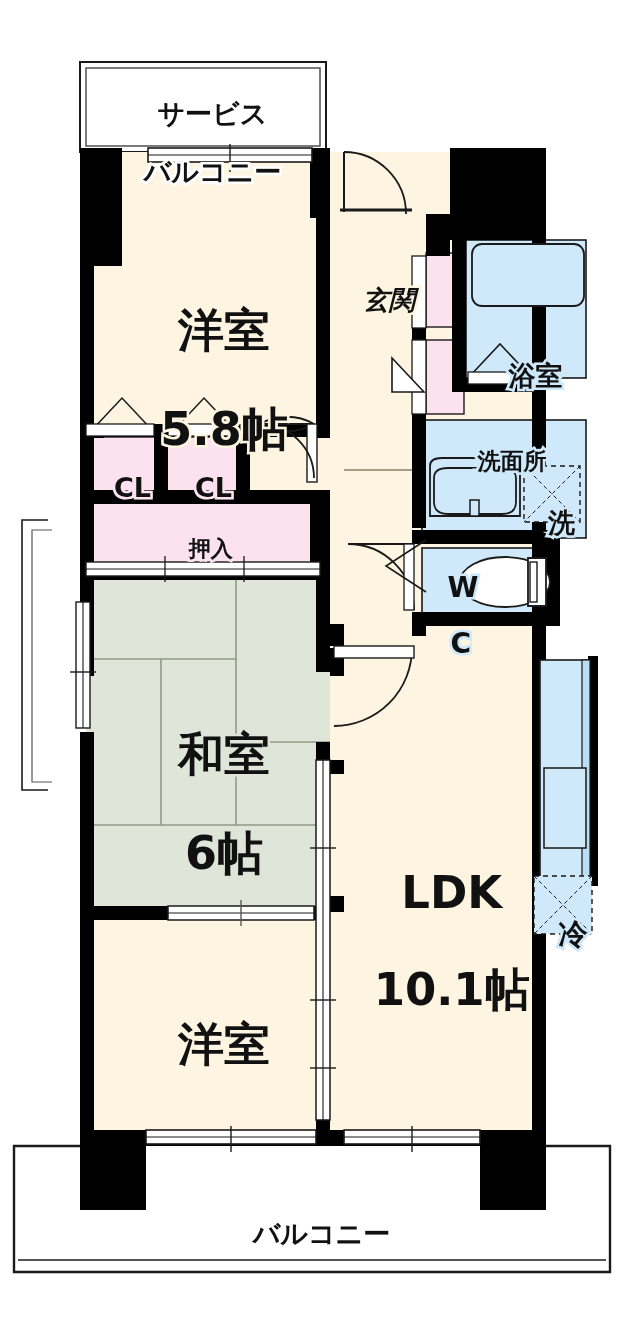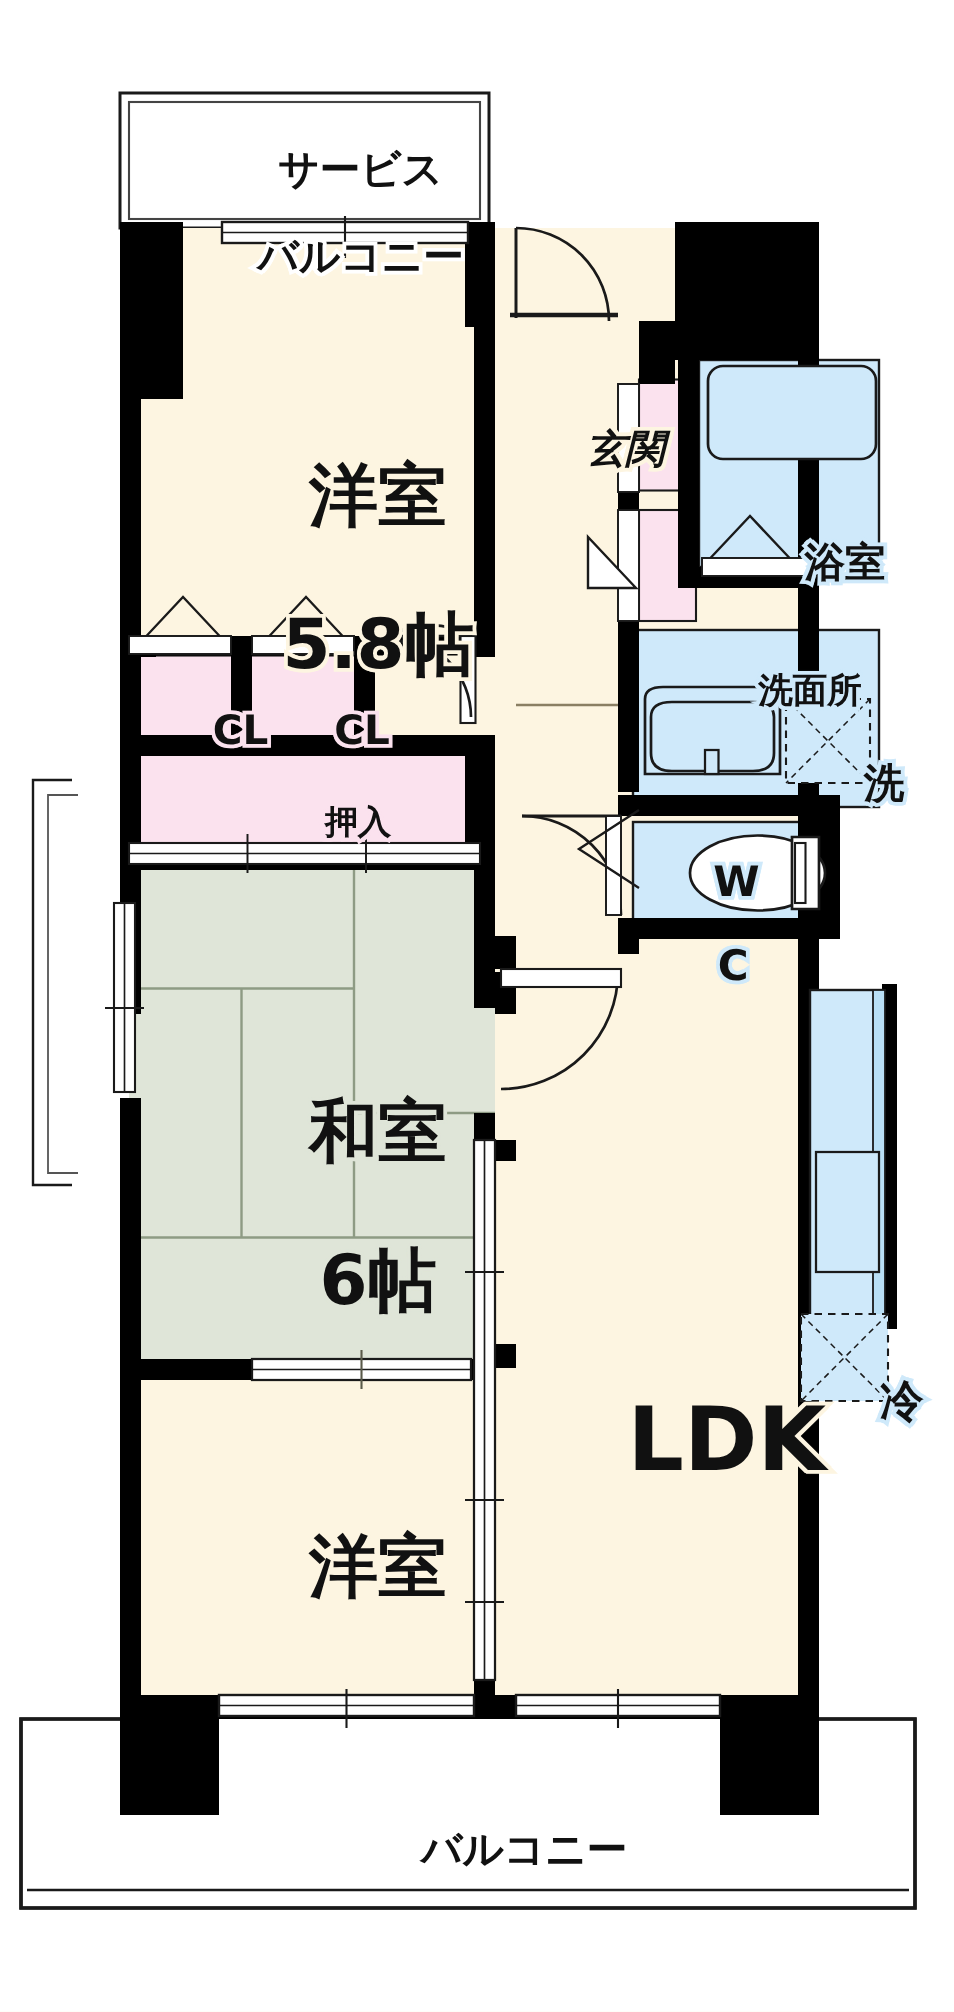--- a/index.html
+++ b/index.html
@@ -26,7 +26,6 @@
       2px 2px 0 #fdf5e1, -2px 2px 0 #fdf5e1,
       2px -2px 0 #fdf5e1, -2px -2px 0 #fdf5e1;
     pointer-events:none;
-    padding-left:28px;
   }
   .lbl span{position:relative;}
   .lbl.on-tatami{-webkit-text-stroke-color:#dfe5d8;

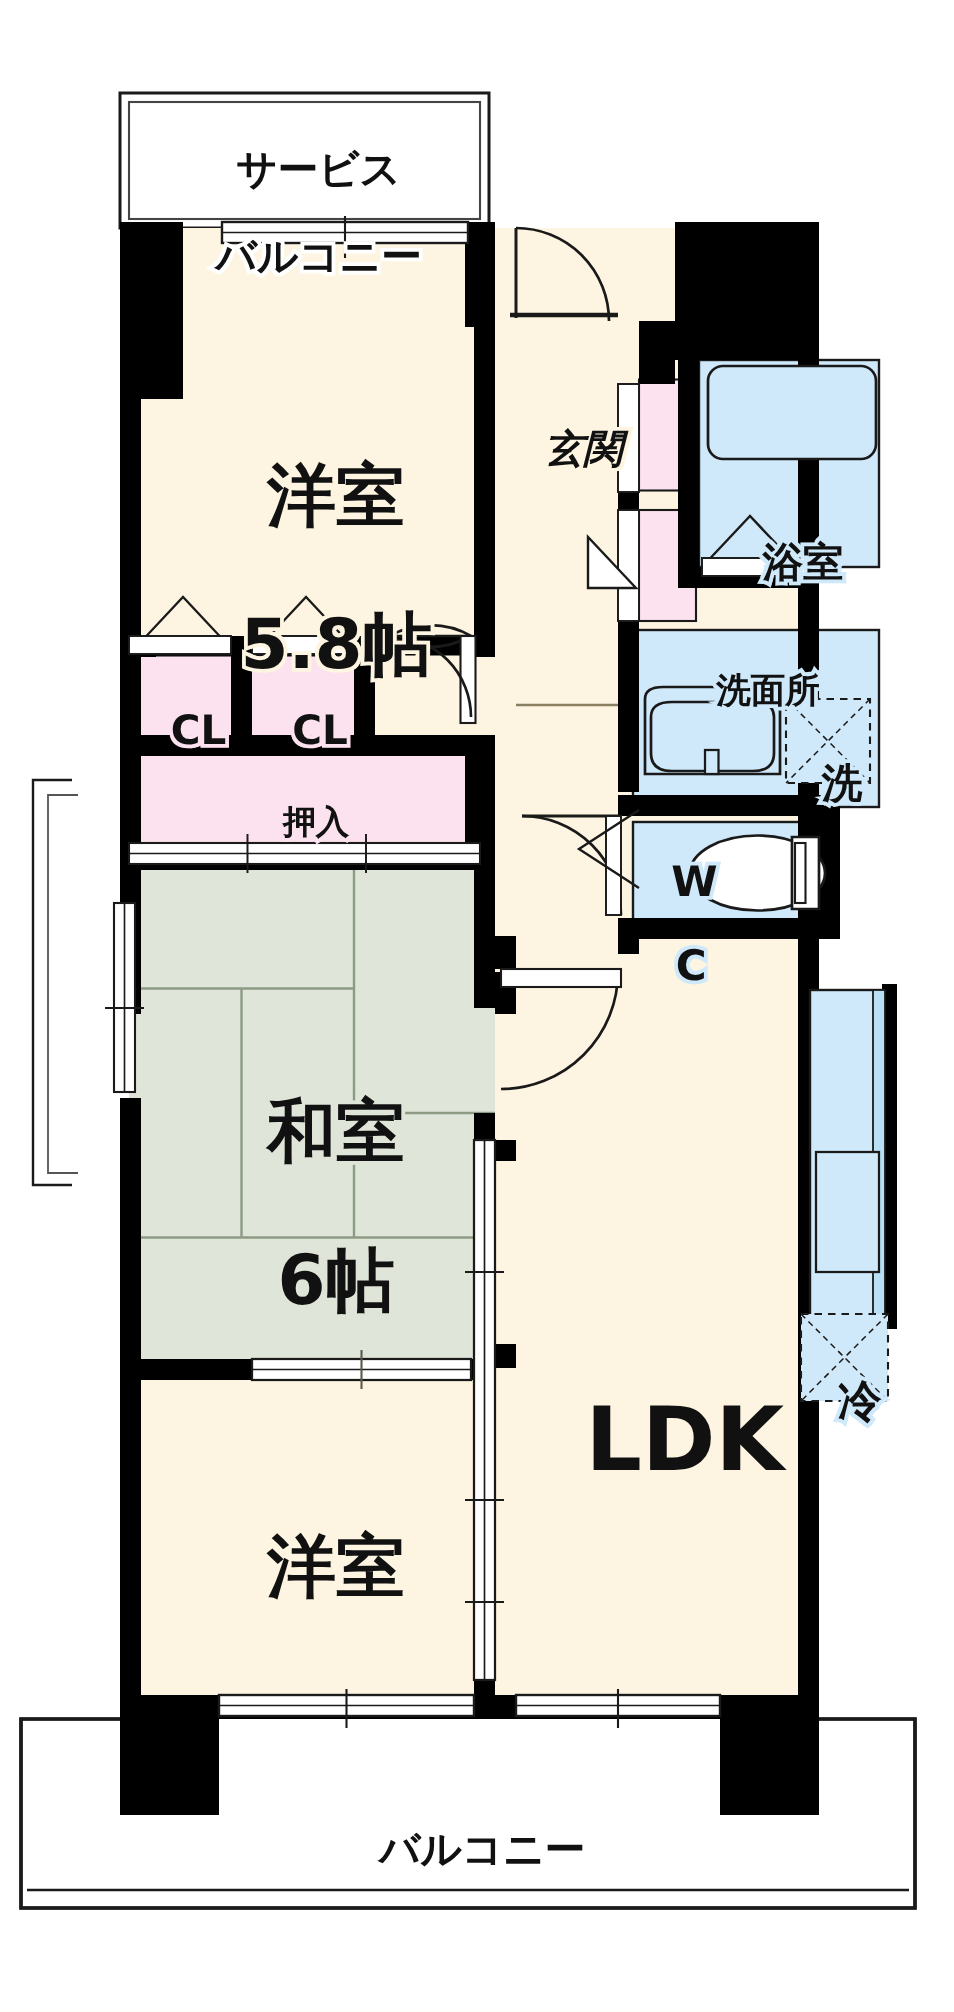--- a/index.html
+++ b/index.html
@@ -343,7 +343,7 @@
   <span>洋室</span><br>
 </div>
 
-<div class="lbl" style="left:340px;top:864px;width:192px;font-size:59px;">
+<div class="lbl" style="left:340px;top:820px;width:192px;font-size:45px;">
   <span>LDK</span><br>
 </div>
 

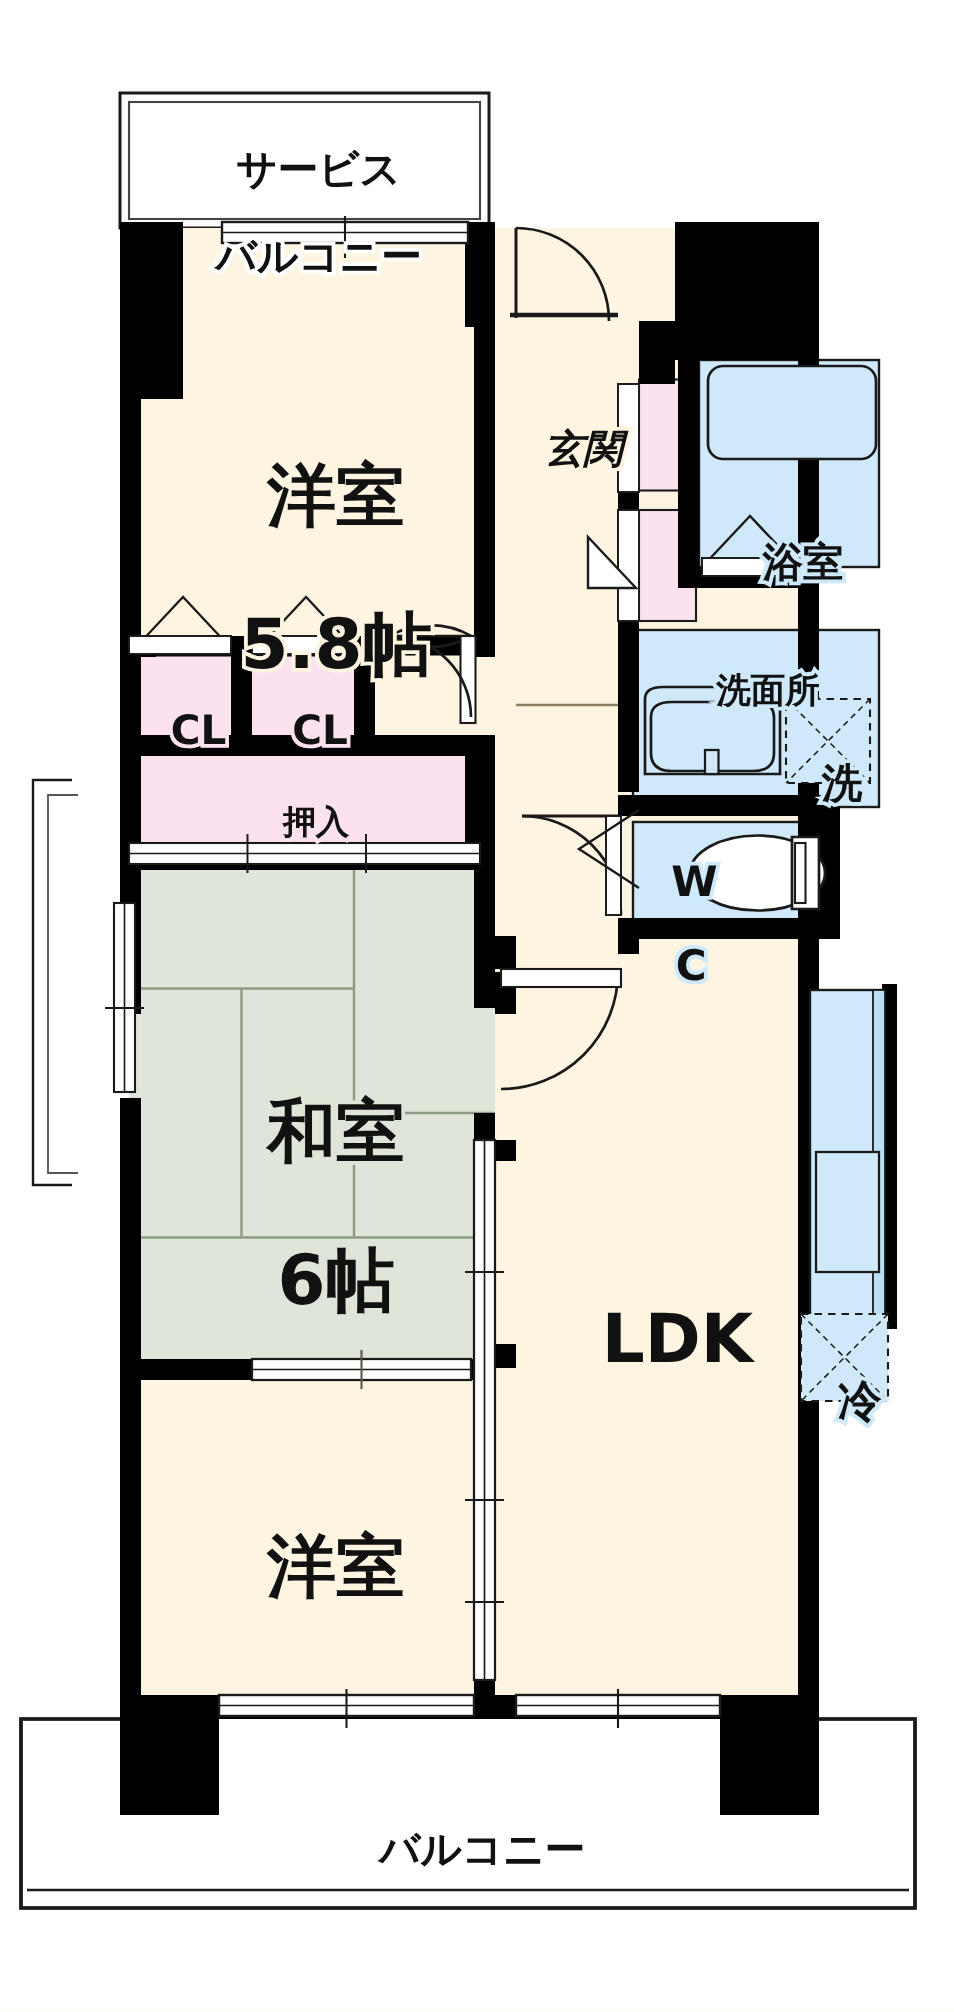--- a/index.html
+++ b/index.html
@@ -345,6 +345,7 @@
 
 <div class="lbl" style="left:340px;top:820px;width:192px;font-size:45px;">
   <span>LDK</span><br>
+  <span>10.1帖</span>
 </div>
 
 <div class="lbl" style="left:340px;top:258px;width:80px;font-size:26px;font-style:italic;">

